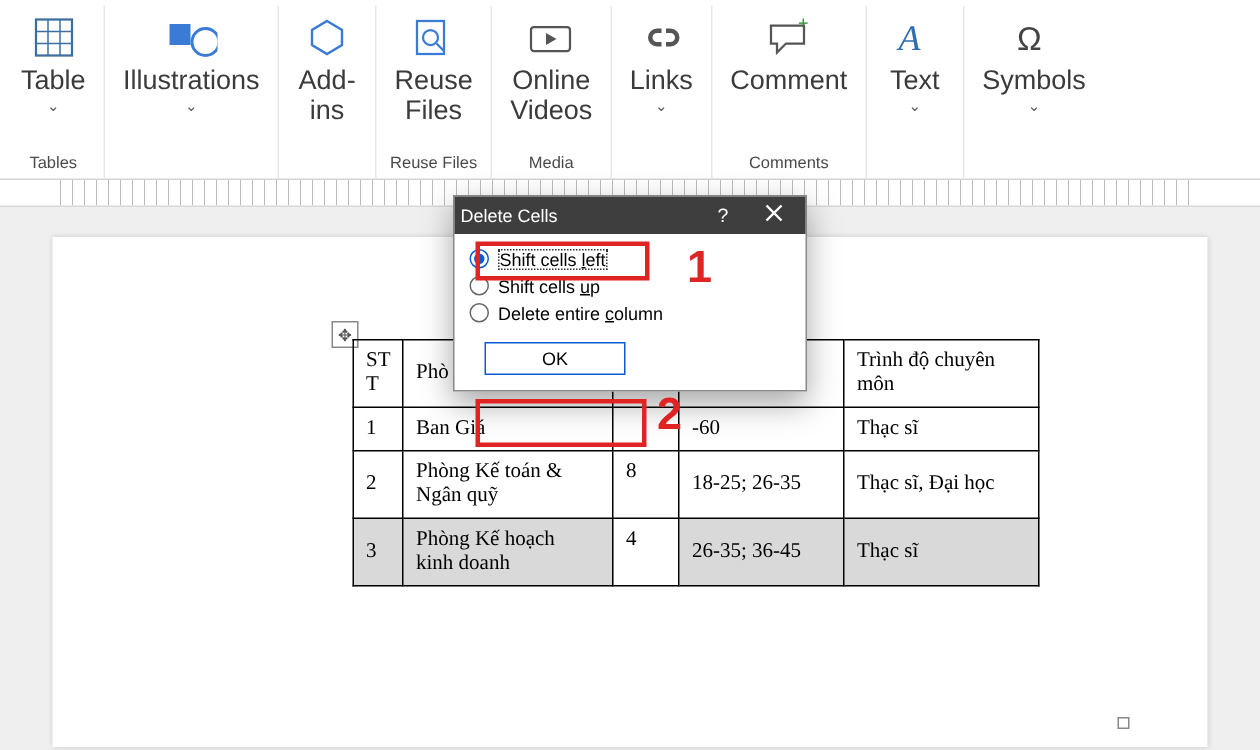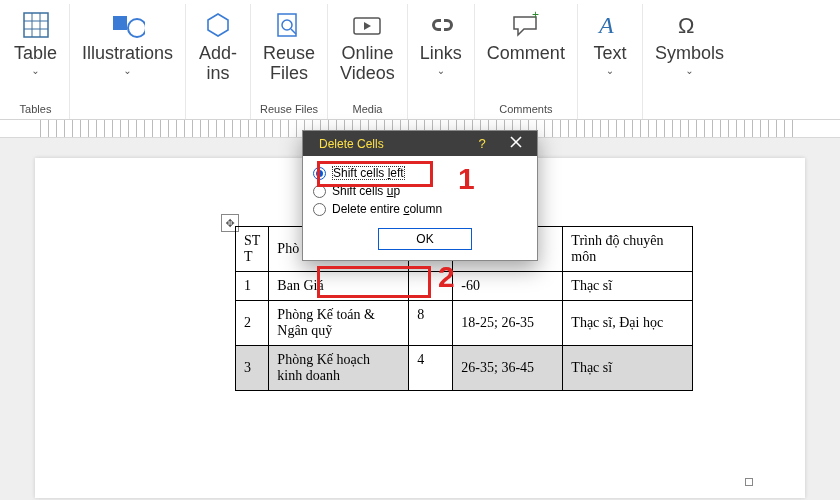--- a/index.html
+++ b/index.html
@@ -147,10 +147,10 @@
   }
   .dlg-title {
     background: #3e3e3e;
-    color: #fde047;
+    color: #ffffff;
     display: flex;
     align-items: center;
-    padding: 5px 4px 5px 16px;
+    padding: 5px 4px 5px 4px;
     font-size: 12px;
   }
   .dlg-title .ttext { flex:1; }

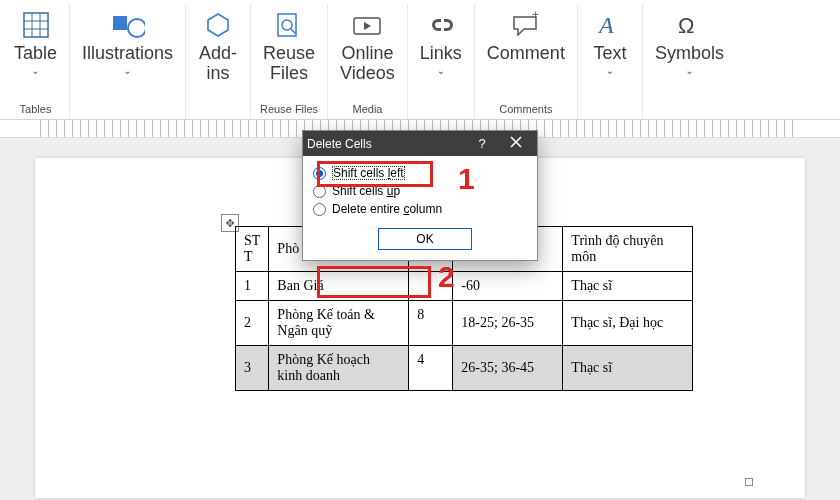--- a/index.html
+++ b/index.html
@@ -165,7 +165,7 @@
   }
   .opt {
     display: flex;
-    align-items: flex-end;
+    align-items: flex-start;
     gap: 6px;
     padding: 2px 0;
     cursor: pointer;

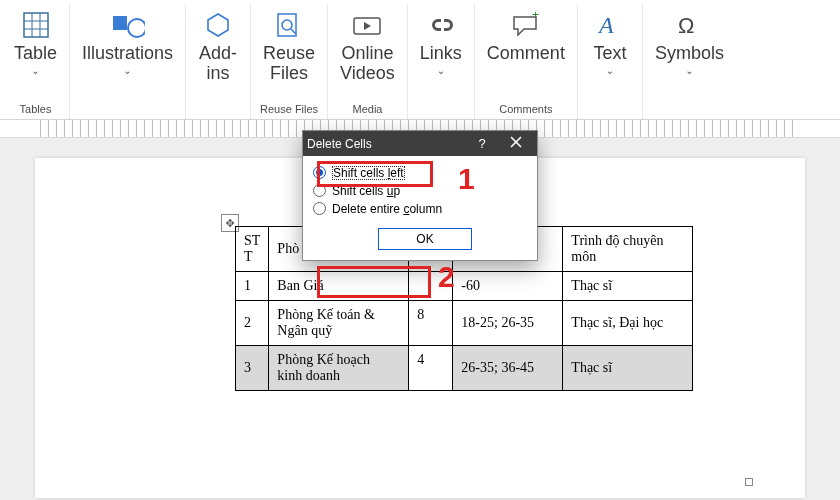--- a/index.html
+++ b/index.html
@@ -187,7 +187,6 @@
     gap: 10px;
     margin-top: 10px;
     padding-left: 10px;
-    justify-content: center;
   }
   .dlg-btn {
     padding: 3px 0;

